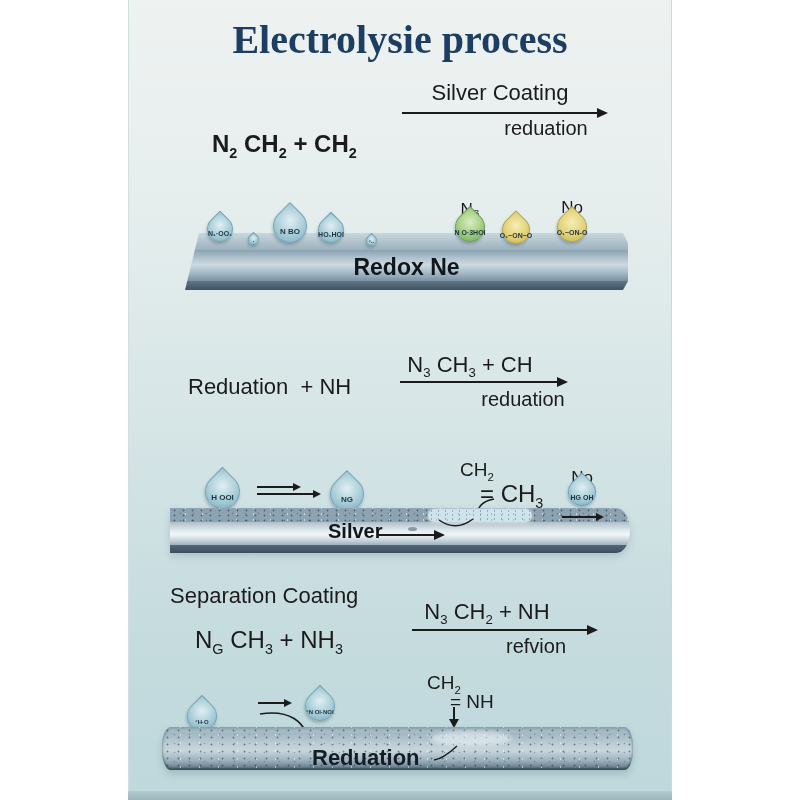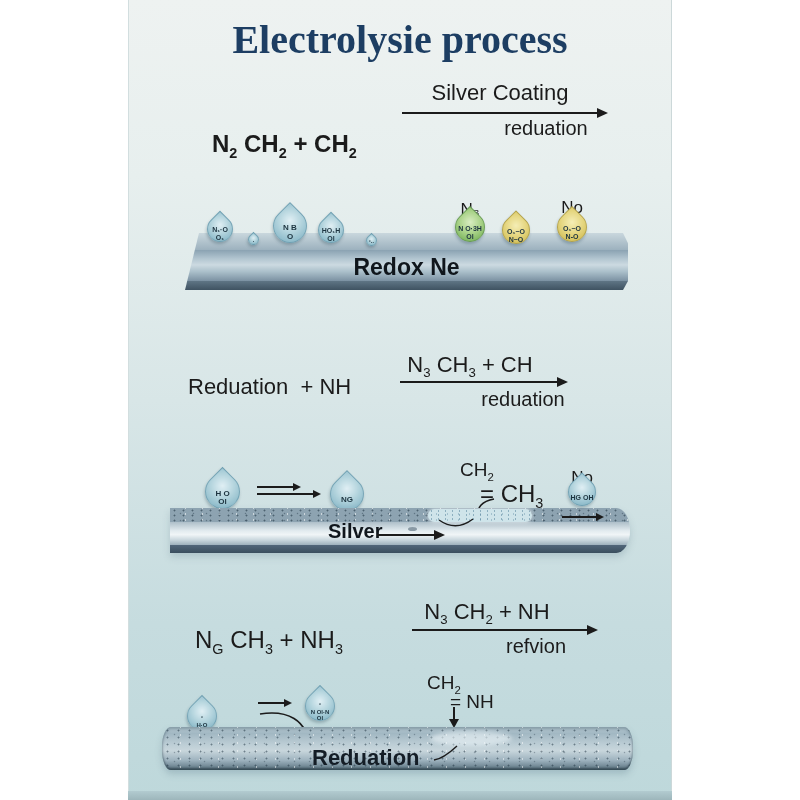--- a/index.html
+++ b/index.html
@@ -38,7 +38,7 @@
   .yellow .drop-body{background:radial-gradient(circle at 38% 38%,#f5eeb6 0%,#e5d680 45%,#d3c059 80%,#c6b34d 100%);
          border:1px solid rgba(150,135,60,.55);}
   .drop-txt{position:absolute;left:-22%;right:-22%;top:18%;bottom:-22%;
-         display:flex;flex-direction:column;align-items:center;justify-content:center;
+         display:flex;flex-direction:row;align-items:center;justify-content:center;
          text-align:right;color:#1d3440;line-height:1.12;font-weight:700;}
   .lg .drop-txt{font-size:8px;}
   .md .drop-txt{font-size:7px;}

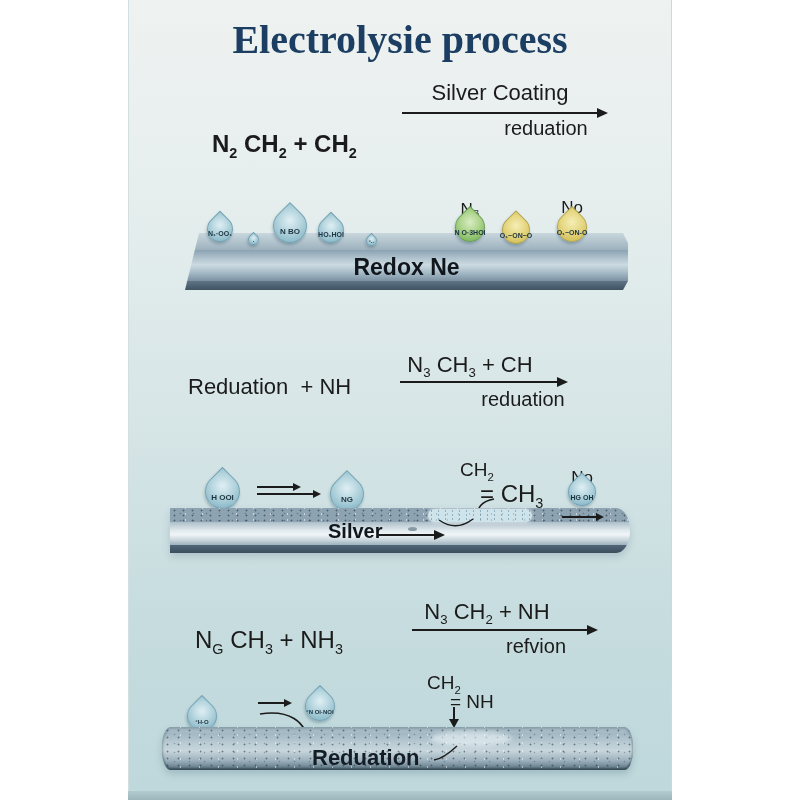--- a/index.html
+++ b/index.html
@@ -221,6 +221,7 @@
         </div>
     </div>
 
+    <div class="abs" style="left:42px;top:583px;font-size:22px;">Separation Coating</div>
     <div class="abs chem" style="left:67px;top:626px;font-size:24px;">
       <span>N</span><sub>G</sub><span> CH</span><sub>3</sub><span> + NH</span><sub>3</sub>
     </div>

